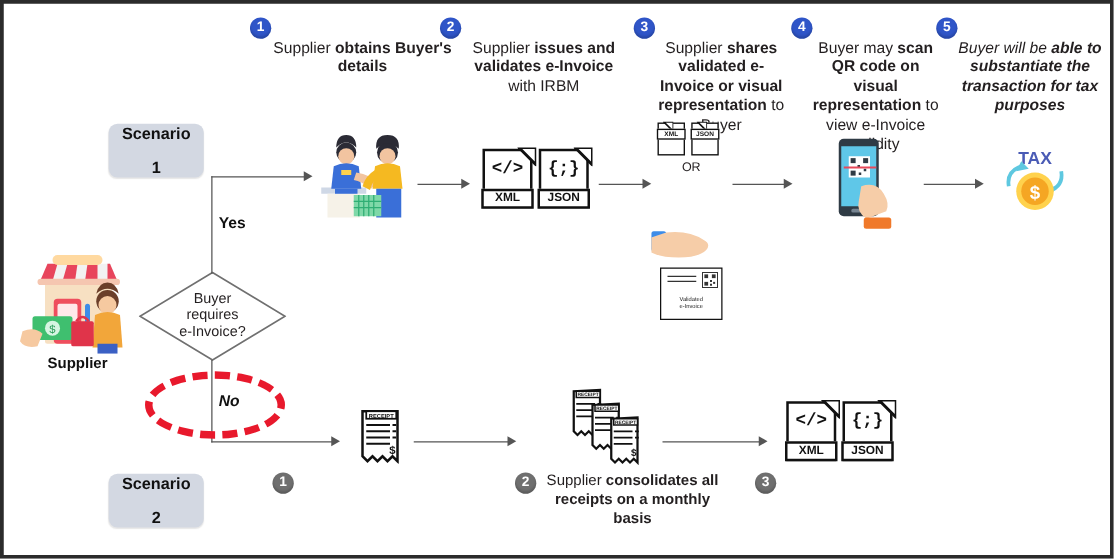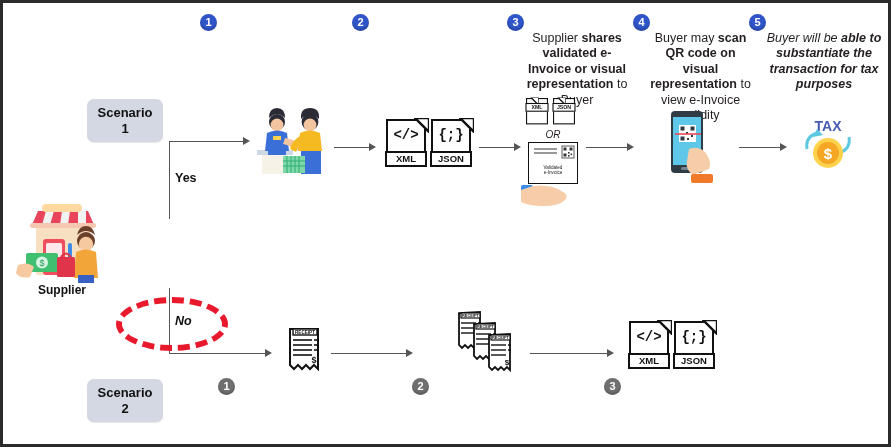--- a/index.html
+++ b/index.html
@@ -113,6 +113,7 @@
   <div class="abs" style="left:197px;top:11px;">
     <div class="step-badge">1</div>
   </div>
+  <div class="abs cap" style="left:212px;top:28px;width:150px;">Supplier <b>obtains Buyer's details</b></div>
 
   <div class="abs" style="left:349px;top:11px;">
     <div class="step-badge">2</div>

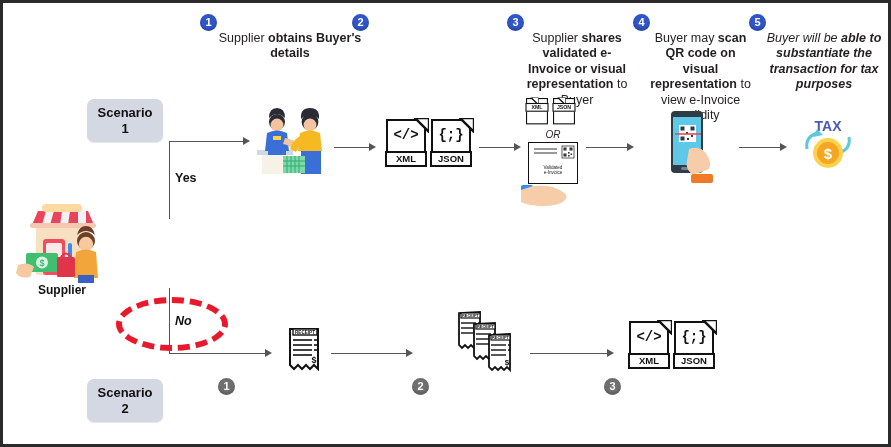--- a/index.html
+++ b/index.html
@@ -118,6 +118,7 @@
   <div class="abs" style="left:349px;top:11px;">
     <div class="step-badge">2</div>
   </div>
+  <div class="abs cap" style="left:367px;top:28px;width:130px;">Supplier <b>issues and validates e-Invoice</b> with IRBM</div>
 
   <div class="abs" style="left:504px;top:11px;">
     <div class="step-badge">3</div>

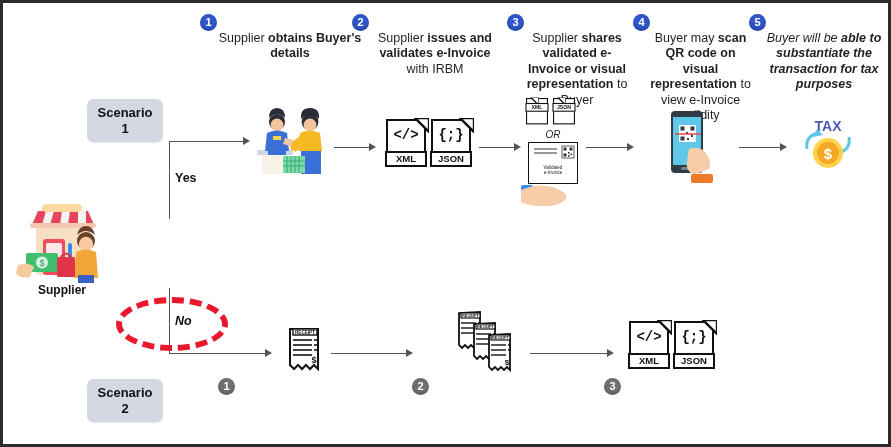--- a/index.html
+++ b/index.html
@@ -39,7 +39,7 @@
     font-size:13px;
     text-align:center;
     line-height:1.2;
-    display:flex;align-items:center;justify-content:center;
+    display:flex;align-items:center;justify-content:space-between;
     flex-direction:column;
     box-shadow:0 1px 1px rgba(0,0,0,.10);
   }

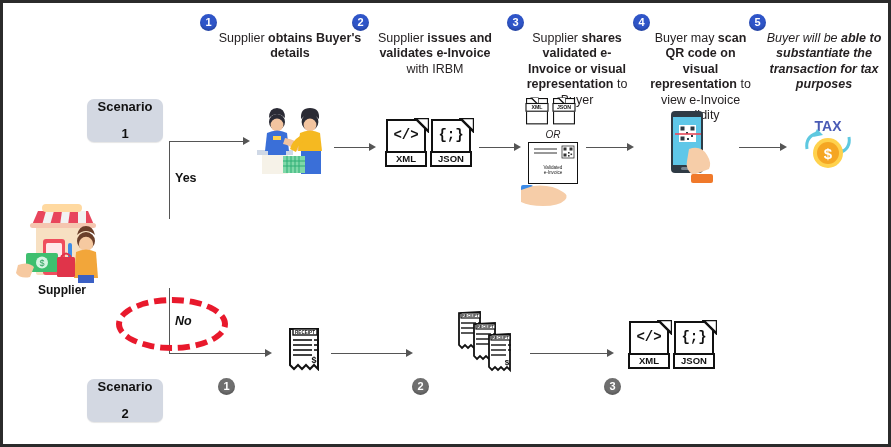--- a/index.html
+++ b/index.html
@@ -99,7 +99,7 @@
     position:absolute;left:0;bottom:7px;width:100%;
     text-align:center;font-size:4.6px;color:#222;line-height:5.6px;
   }
-  .or-label{font-size:10px;color:#231f20;text-align:center;font-style:italic;}
+  .or-label{font-size:10px;color:#231f20;text-align:center;}
   
   .bcap{font-size:12px;line-height:1.25;color:#231f20;text-align:center;}
   .bcap b{font-weight:bold;}

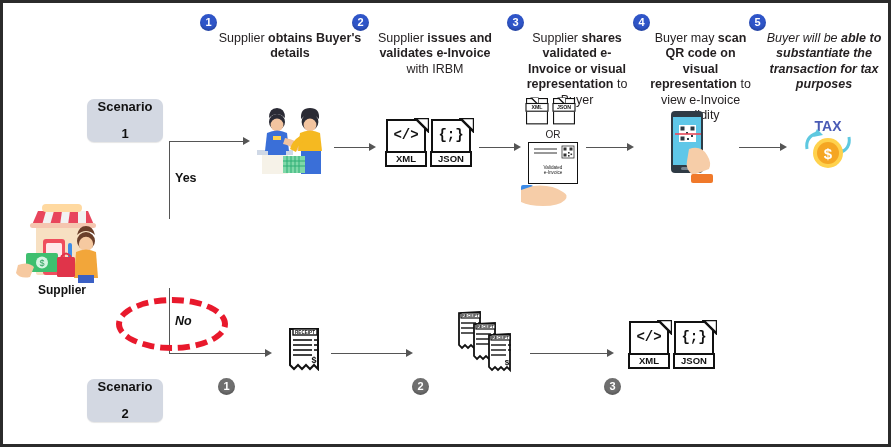--- a/index.html
+++ b/index.html
@@ -180,6 +180,16 @@
   </div>
   <div class="abs supplier-label" style="left:10px;top:280px;width:98px;">Supplier</div>
 
+  <div class="abs diamond" style="left:108px;top:214px;">
+    <svg width="118" height="72" viewBox="0 0 118 72">
+      <polygon points="59,1 117,36 59,71 1,36" fill="#ffffff" stroke="#707070" stroke-width="1.3"></polygon>
+    </svg>
+    <div class="dtext">
+      <span>Buyer</span>
+      <span>requires</span>
+      <span>e-Invoice?</span>
+    </div>
+  </div>
 
   <div class="abs vline" style="left:166px;top:138px;height:78px;"></div>
   <div class="abs hline" style="left:166px;top:138px;width:76px;"></div>

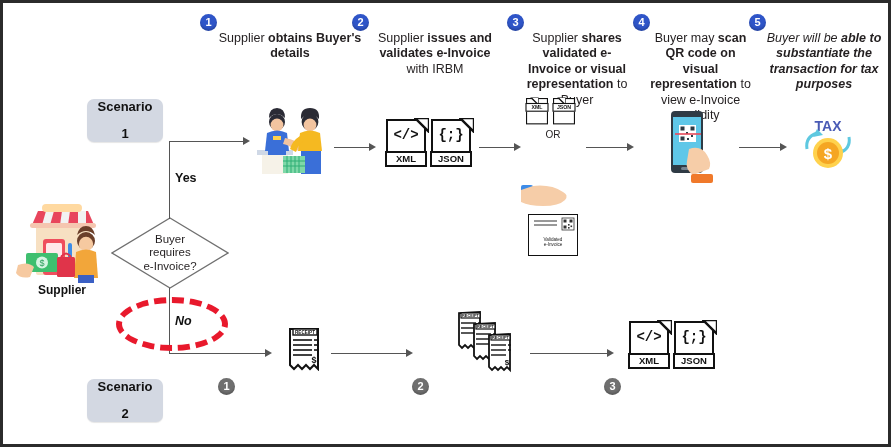--- a/index.html
+++ b/index.html
@@ -447,6 +447,7 @@
   <div class="abs" style="left:409px;top:375px;">
     <div class="step-badge gray">2</div>
   </div>
+  <div class="abs bcap" style="left:427px;top:374px;width:152px;">Supplier <b>consolidates all receipts on a monthly basis</b></div>
 
   <div class="abs" style="left:601px;top:375px;">
     <div class="step-badge gray">3</div>

